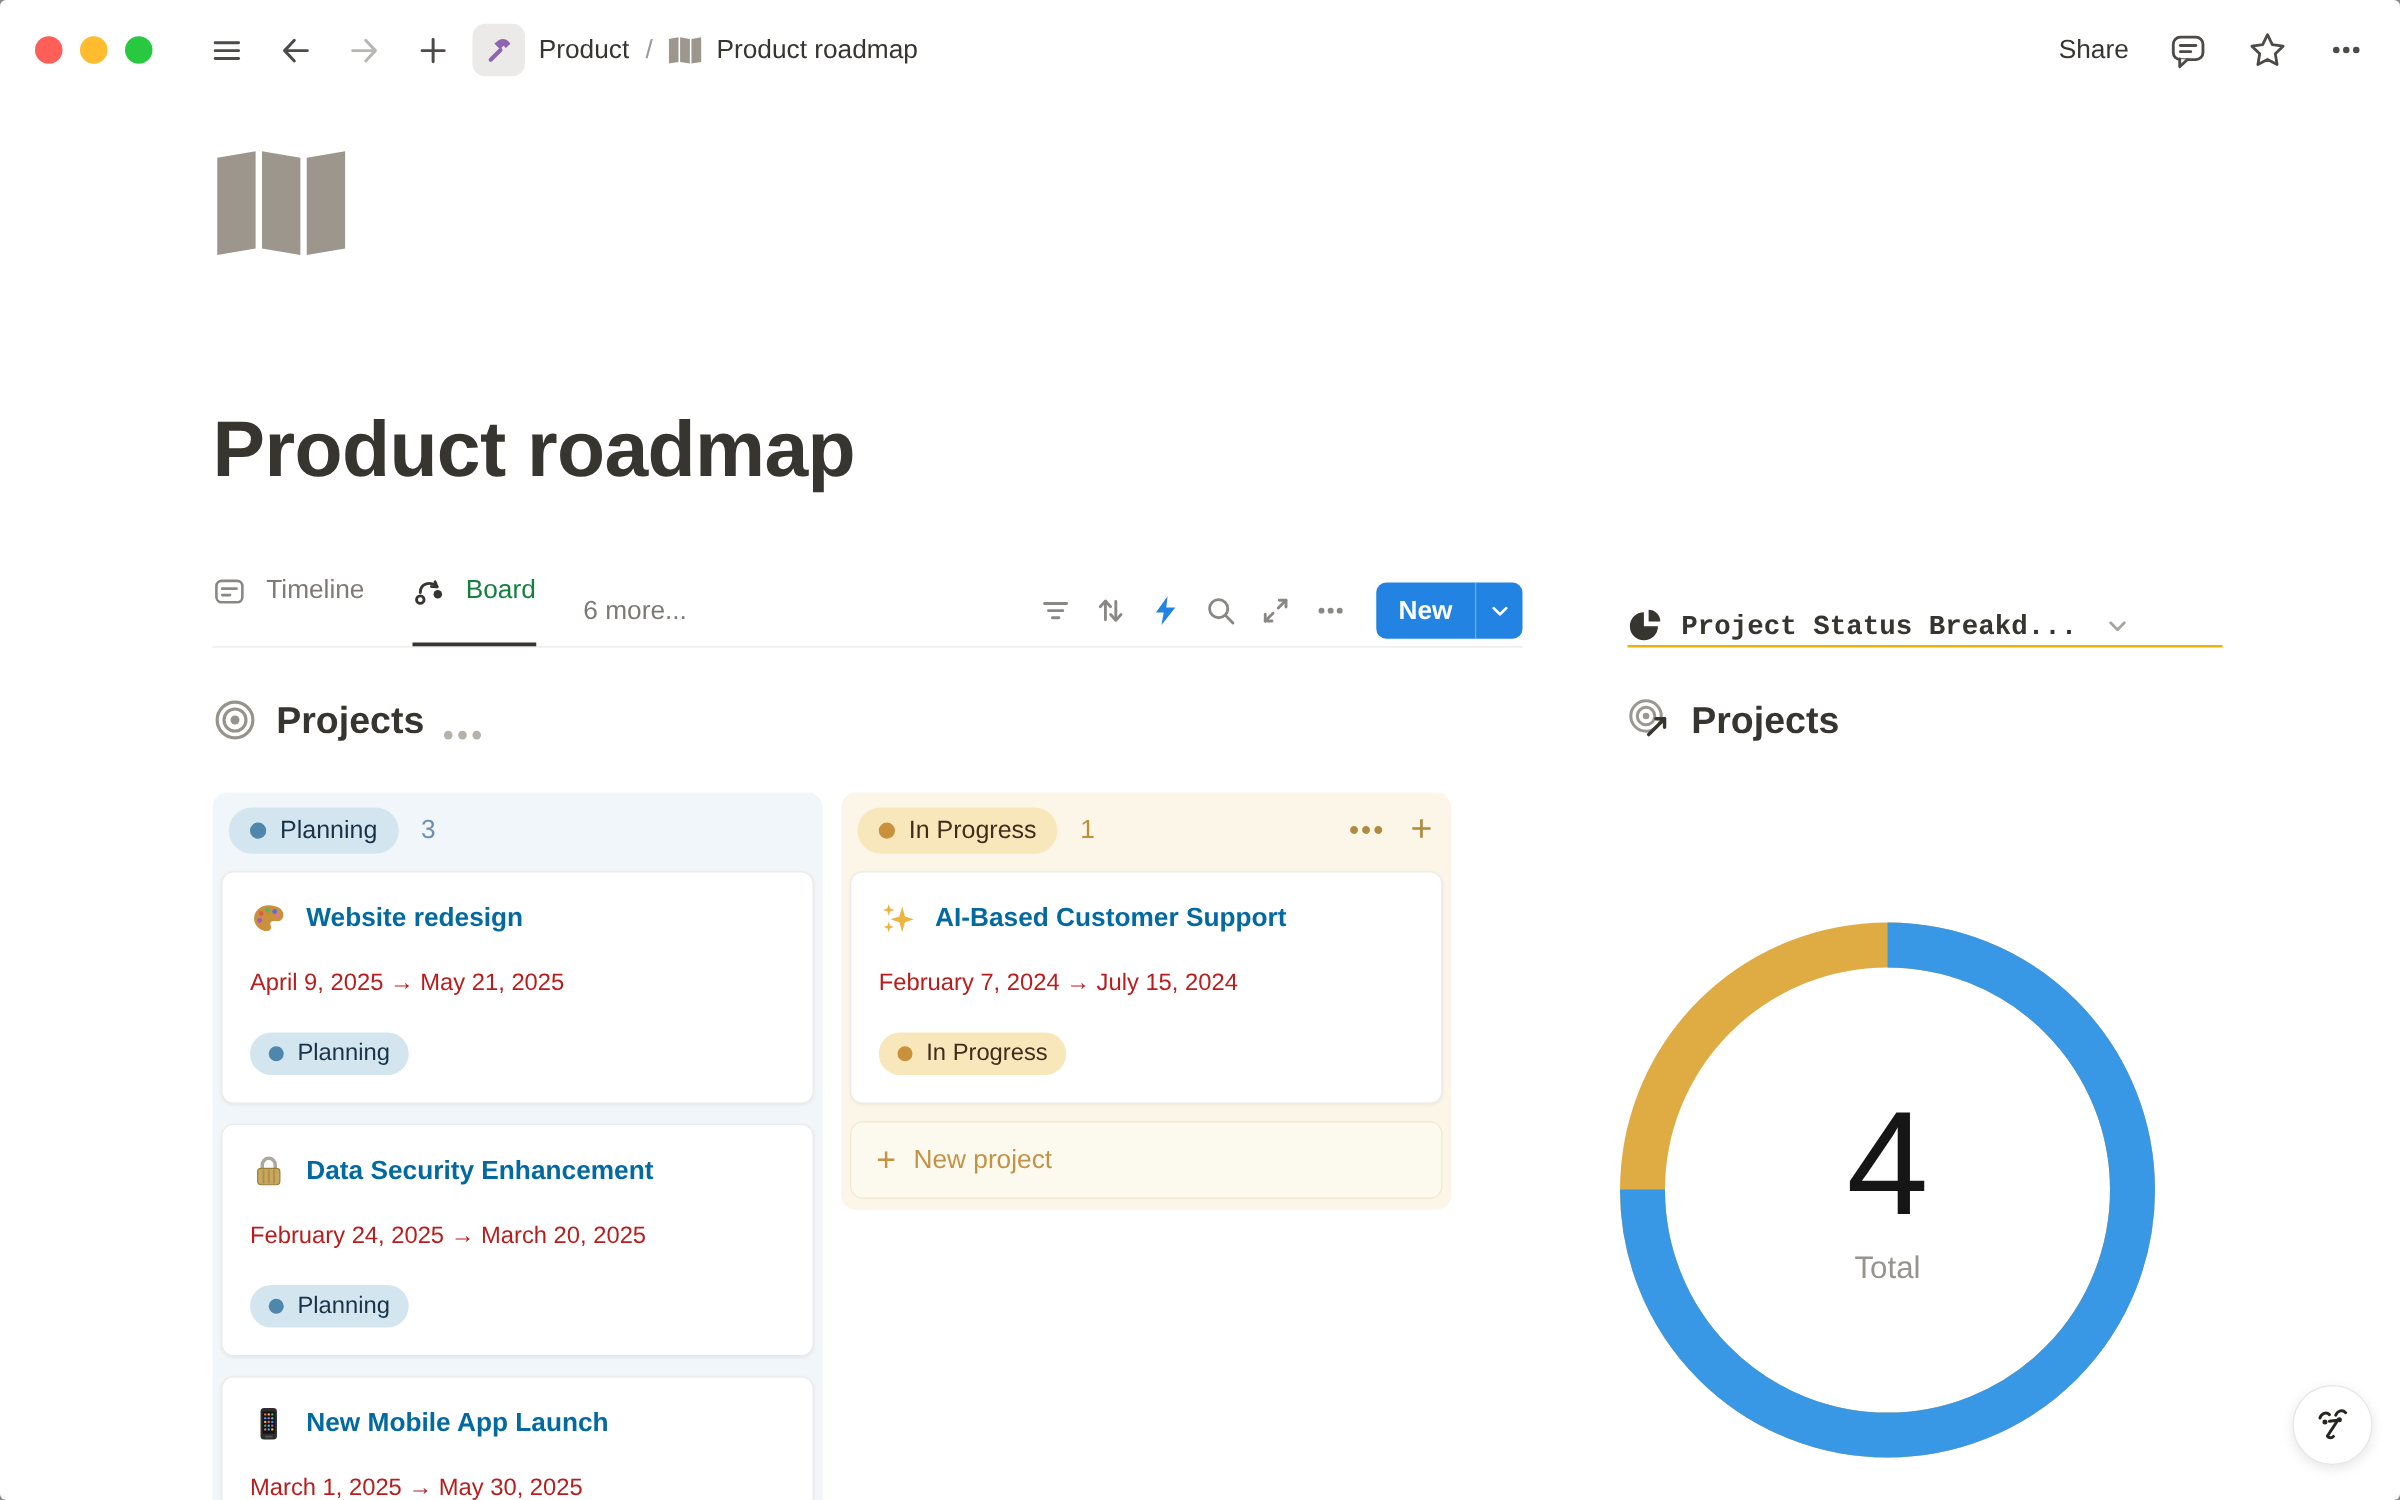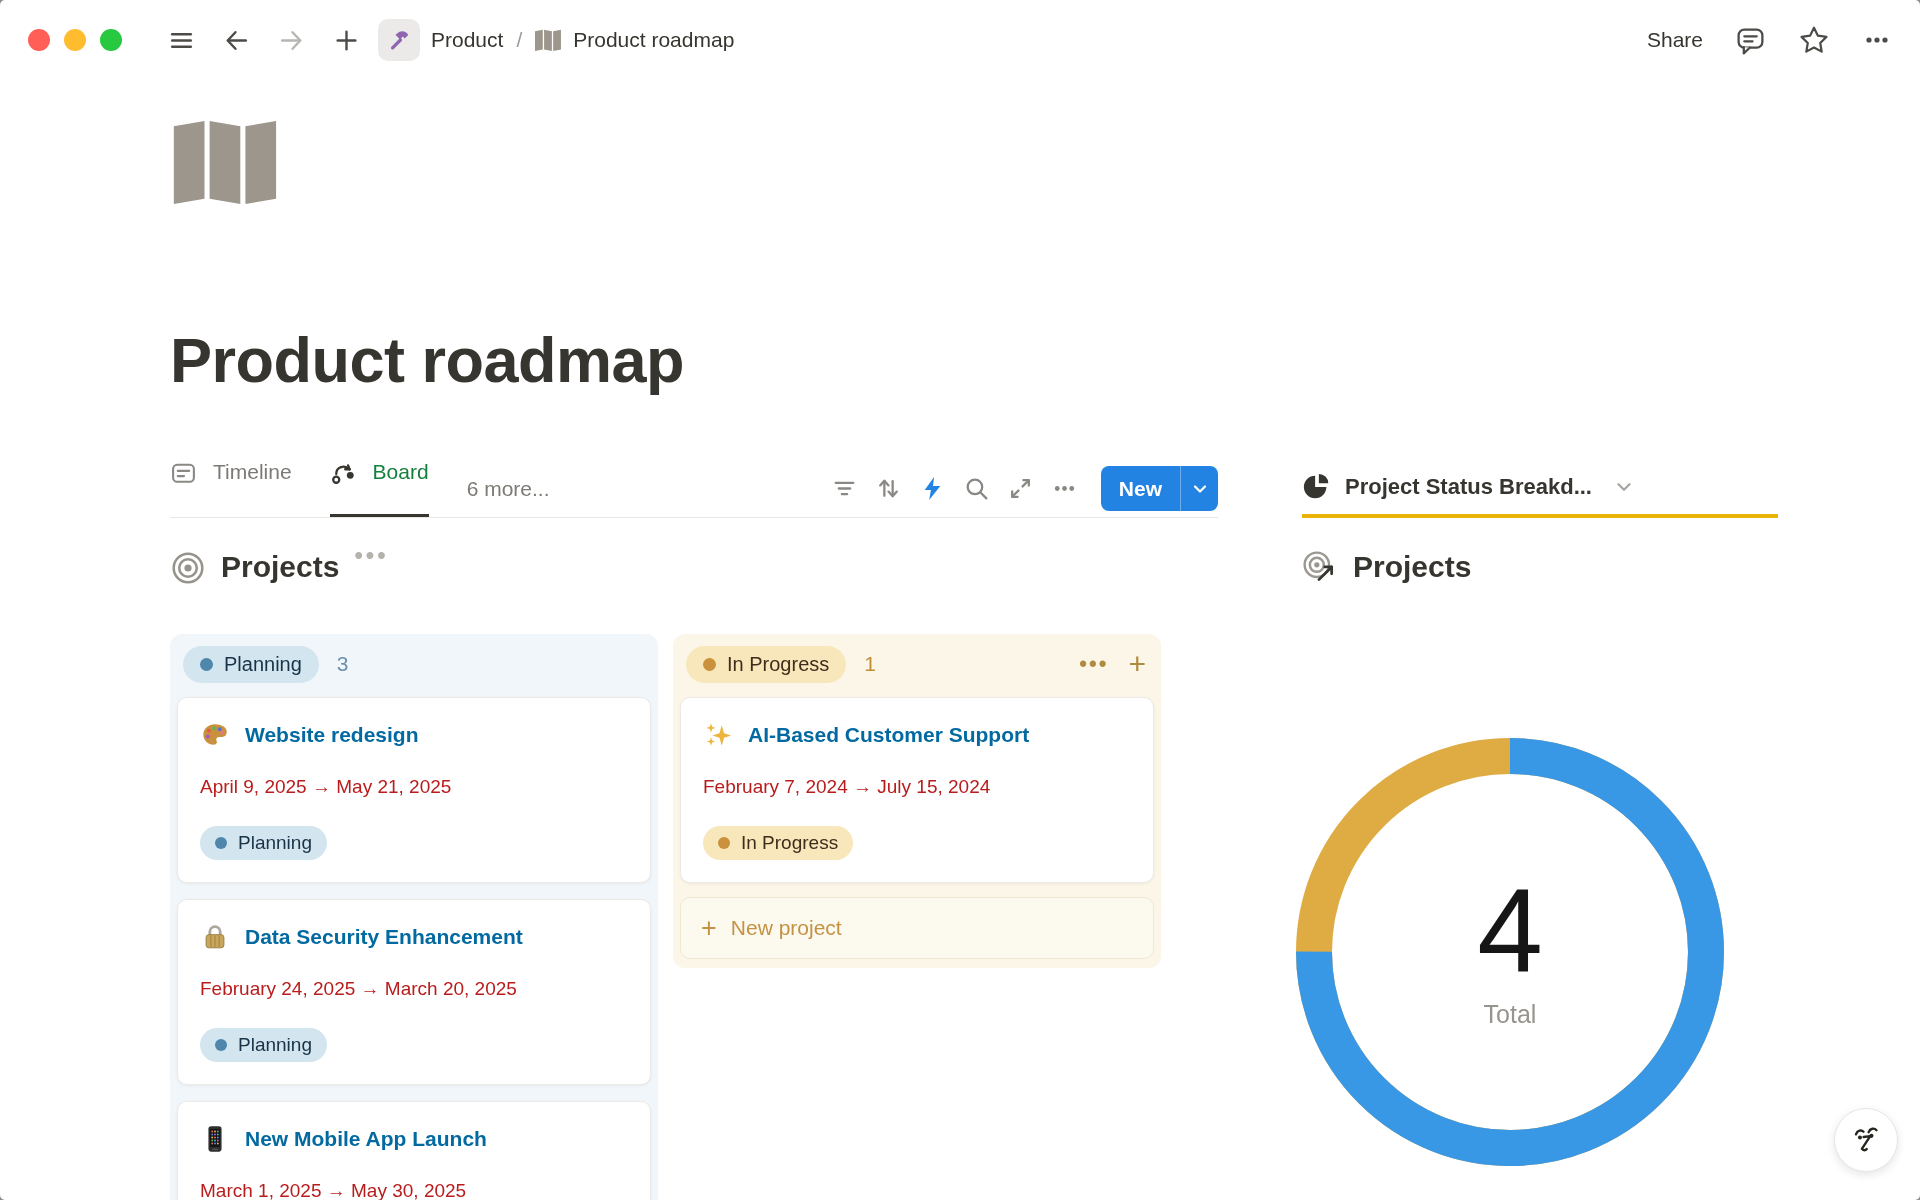--- a/index.html
+++ b/index.html
@@ -36,7 +36,7 @@
   .views-row { display:flex; margin-top:64px; padding-left:170px; }
   .left-views { width:1048px; height:58px; display:flex; align-items:center; border-bottom:1px solid #E9E7E4; }
   .views-gap { width:84px; }
-  .right-views { width:476px; height:58px; display:flex; align-items:center; gap:13px; border-bottom:4px solid #eab308; }
+  .right-views { width:476px; height:58px; display:flex; align-items:flex-end; gap:13px; border-bottom:2px solid #eab308;font-family:Liberation Mono, monospace; }
   .tab { display:flex; align-items:flex-start; gap:16px; height:100%; border-bottom:3px solid transparent; margin-right:38px; font-size:21px; color:#7D7A75; font-weight:500; cursor:pointer; }
   .tab.active { color:#15803d; font-weight:400; border-bottom-color:#37352F; }
   .tab-more { font-size:21px; color:#7D7A75; cursor:pointer; }

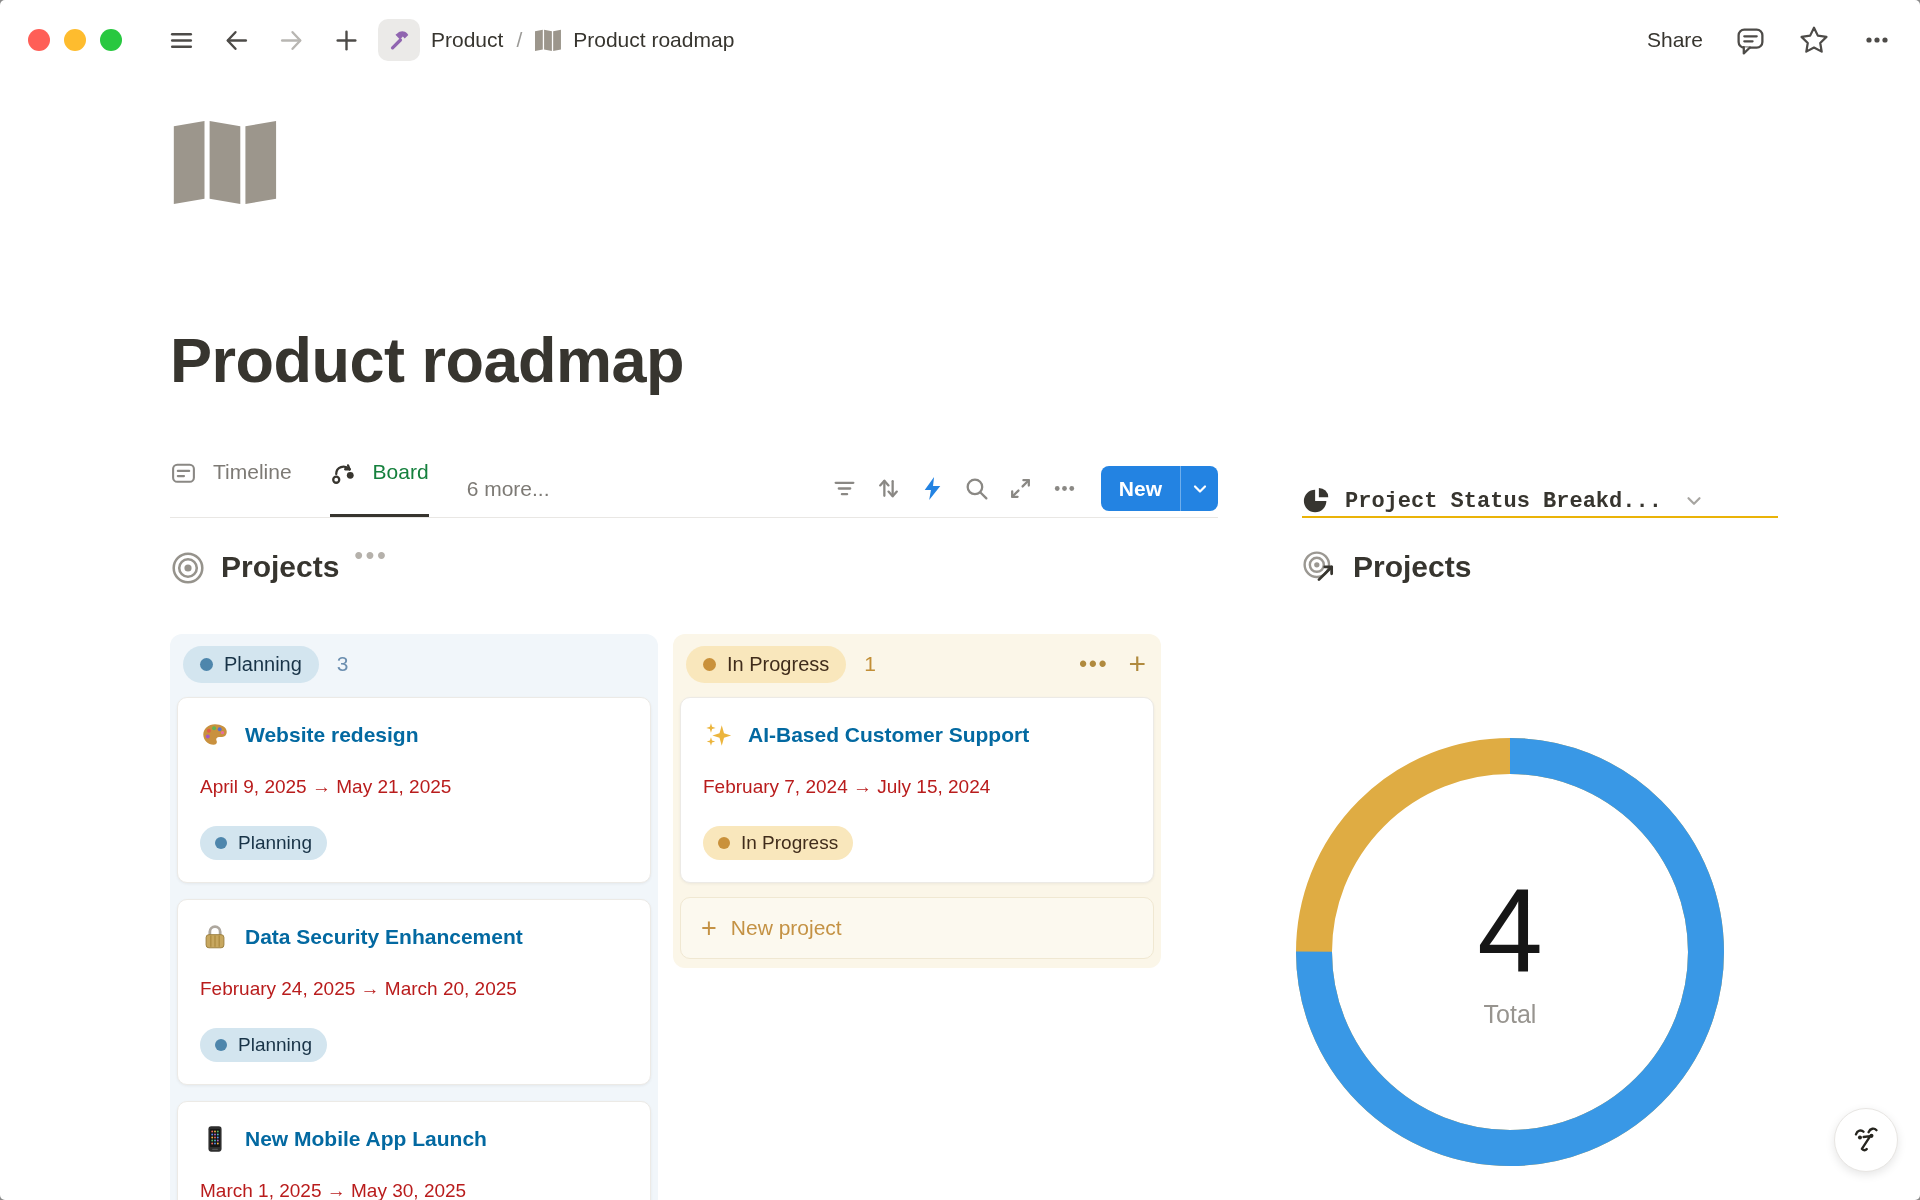--- a/index.html
+++ b/index.html
@@ -50,7 +50,7 @@
   .main-row { display:flex; padding-left:170px; }
   .board-area { width:1048px; }
   .chart-area { width:486px; margin-left:84px; }
-  .section-head { display:flex; align-items:flex-start; gap:15px; margin-top:32px; height:44px; }
+  .section-head { display:flex; align-items:flex-end; gap:15px; margin-top:32px; height:44px; }
   .section-title { font-size:30px; font-weight:700; color:#37352F; }
   .section-dots { color:#B5B1AB; letter-spacing:3px; font-size:24px; font-weight:700; cursor:pointer; line-height:10px; }
 

